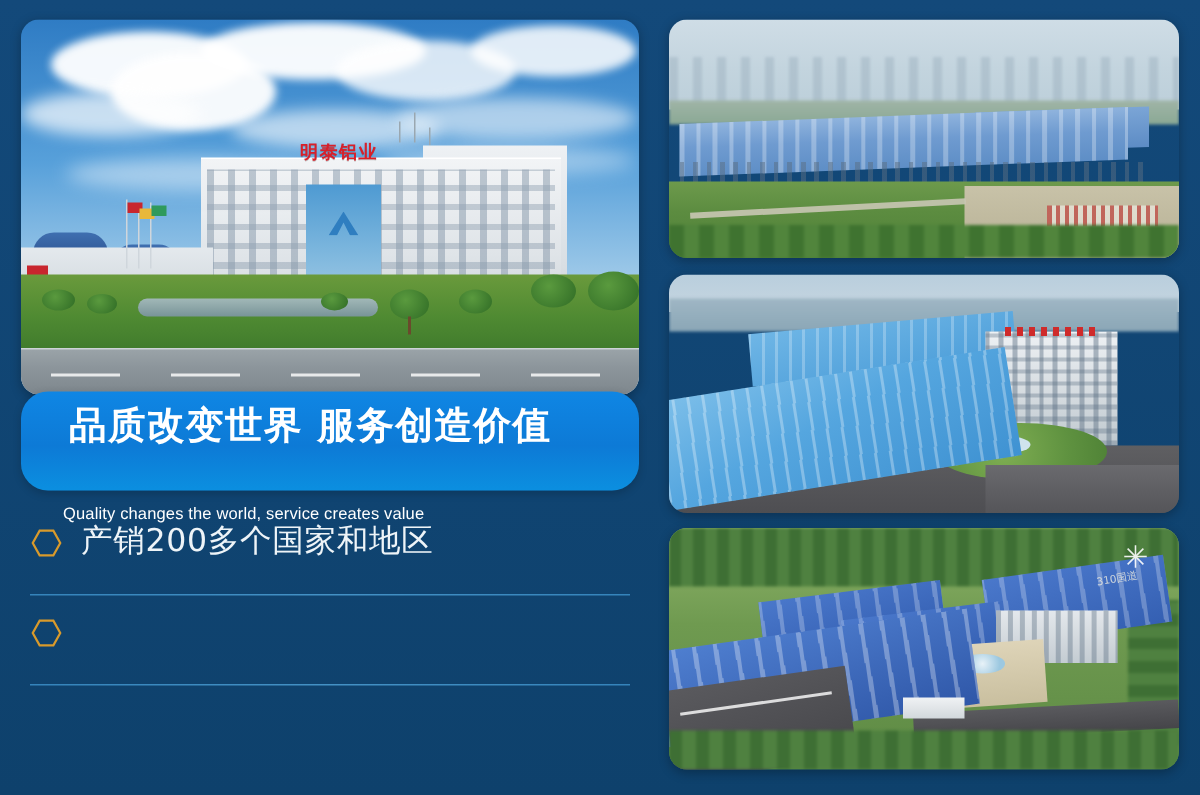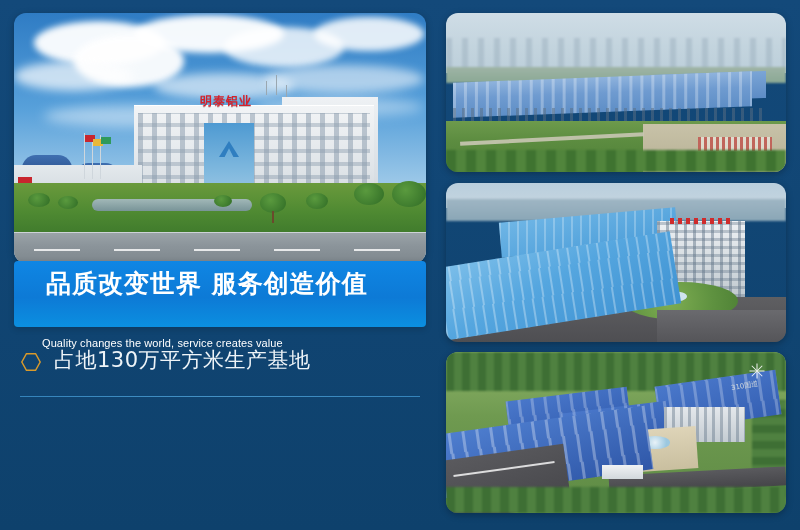--- a/index.html
+++ b/index.html
@@ -122,7 +122,7 @@
   .banner {
     position:absolute; left:0px; top:248px; width:412px; height:66px;
     background:linear-gradient(180deg,#0f86e4 0%,#0d7ad6 55%,#0b8fe0 100%);
-    border-radius:4px;
+    border-radius:18px;
     box-shadow:0 2px 6px rgba(0,0,0,.18);
   }
   .banner-cn {

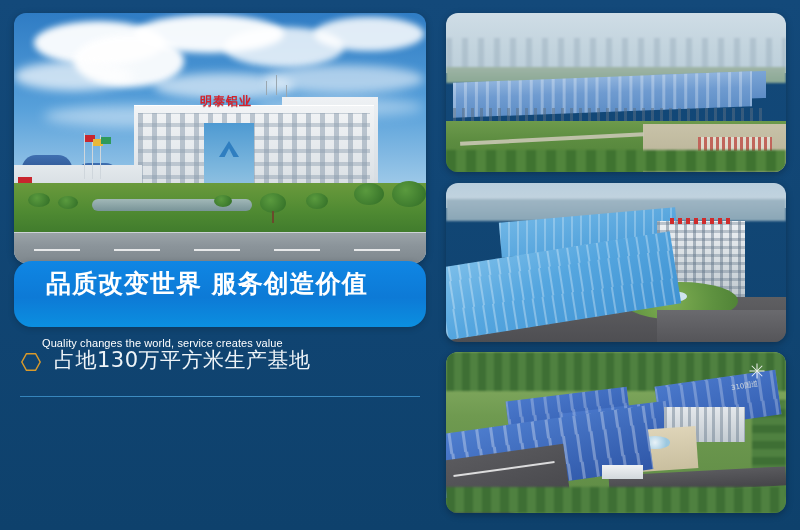--- a/index.html
+++ b/index.html
@@ -343,6 +343,15 @@
     <div class="features">
 
 
+      <div class="feature-row">
+        <span class="hex">
+          <svg viewBox="0 0 24 24" width="22" height="22">
+            <polygon points="7,3 17,3 22,12 17,21 7,21 2,12" fill="none" stroke="#d99a2b" stroke-width="1.6"></polygon>
+          </svg>
+        </span>
+        <span class="feat-text">产销200多个国家和地区</span>
+        <div class="divider"></div>
+      </div>
 
       <div class="feature-row">
         <span class="hex">

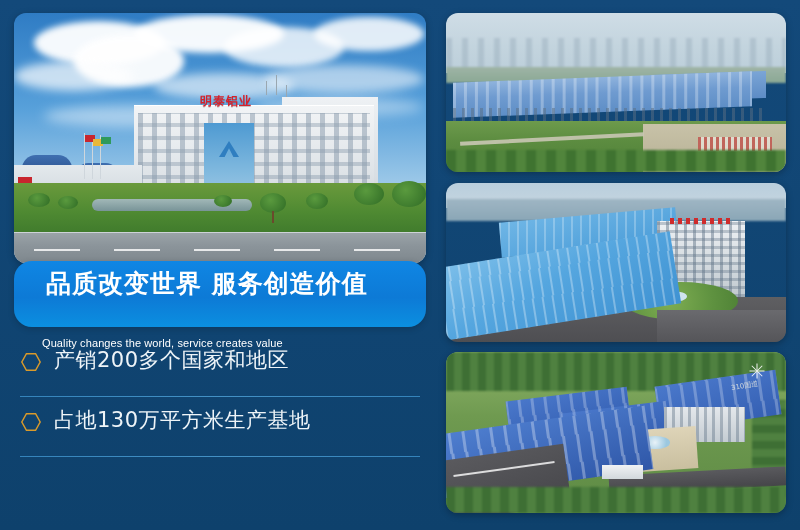--- a/index.html
+++ b/index.html
@@ -359,7 +359,6 @@
             <polygon points="7,3 17,3 22,12 17,21 7,21 2,12" fill="none" stroke="#d99a2b" stroke-width="1.6"></polygon>
           </svg>
         </span>
-        <span class="feat-text">占地130万平方米生产基地</span>
         <div class="divider"></div>
       </div>
 

